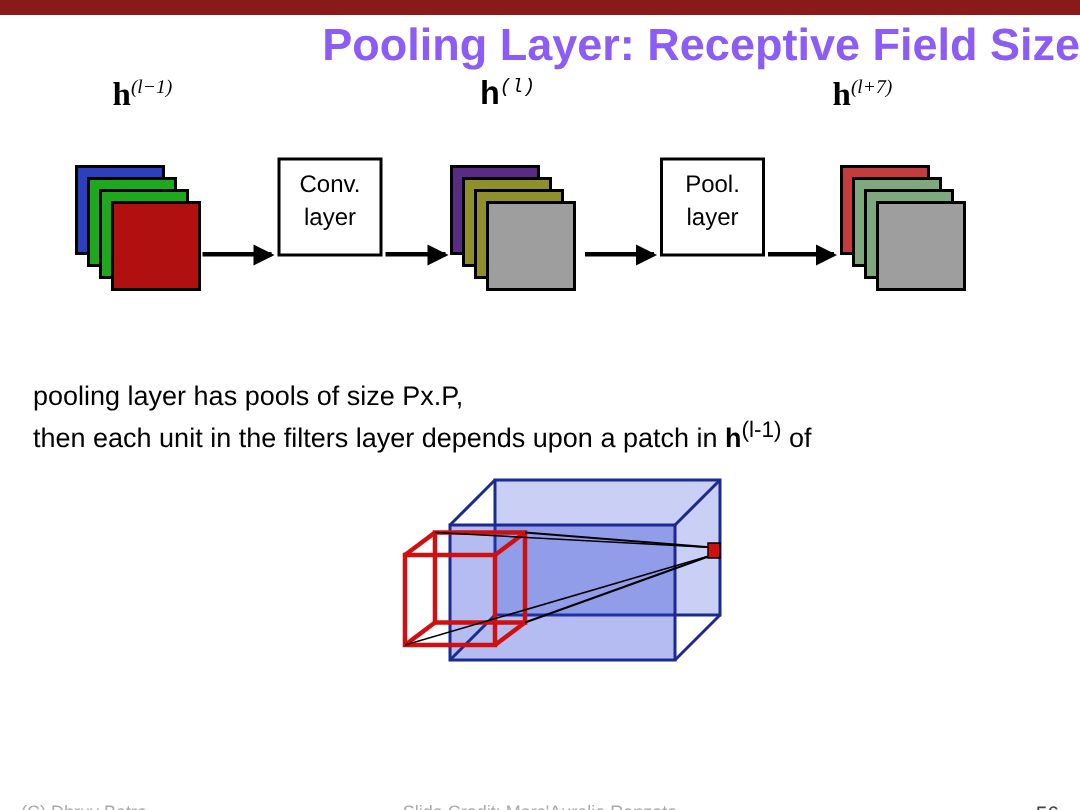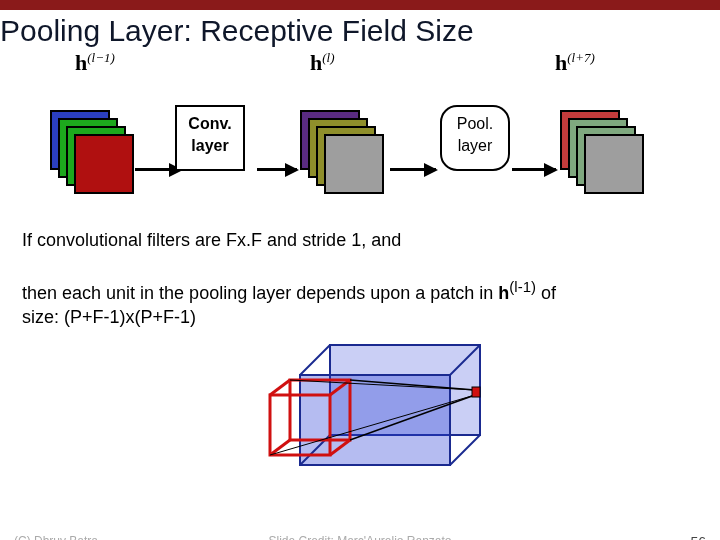--- a/index.html
+++ b/index.html
@@ -19,10 +19,10 @@
   }
   .title {
     font-size: 30px;
-    text-align: left;
+    text-align: right;
     margin: 4px 0 2px 0;
-    font-weight: 400;
-    color: #0f172a;
+    font-weight: 700;
+    color: #8b5cf6;
   }
   .flow {
     position: relative;

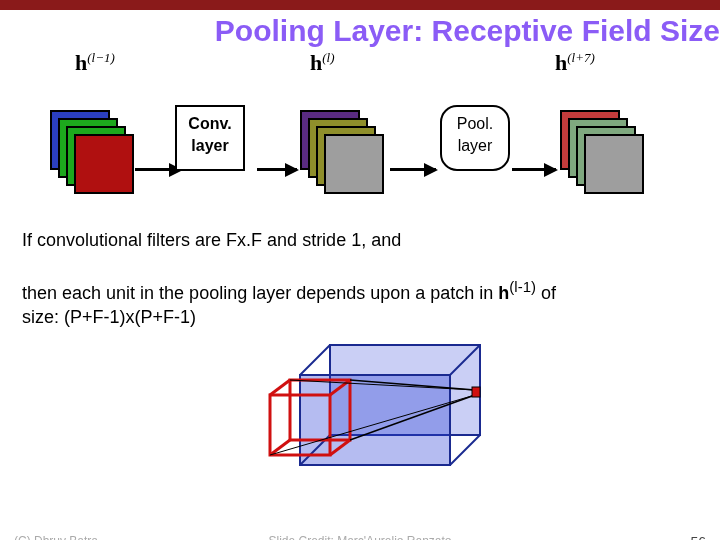--- a/index.html
+++ b/index.html
@@ -44,7 +44,7 @@
     font-style: italic;
   }
   .h1 { left: 55px; }
-  .h2 { left: 290px; }
+  .h2 { left: 300px; font-family: Liberation Mono, monospace; }
   .h3 { left: 535px; }
   .stack {
     position: absolute;

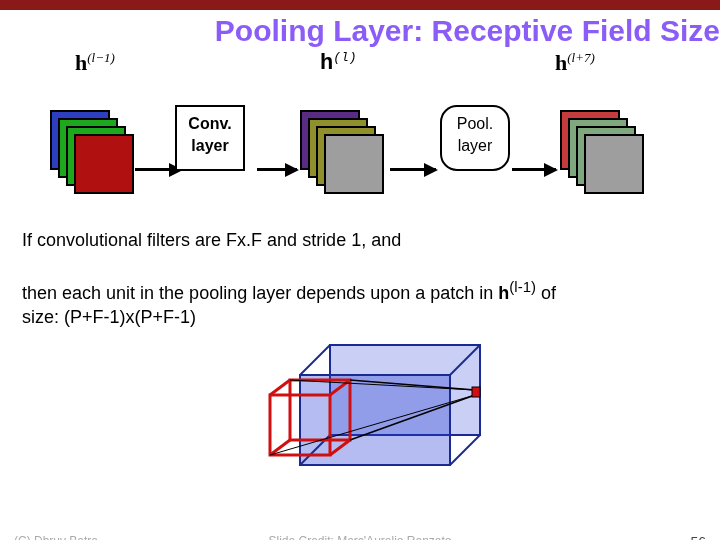--- a/index.html
+++ b/index.html
@@ -71,7 +71,7 @@
     padding-top: 6px;
     line-height: 1.4;
   }
-  .op1 { left: 155px; font-weight: bold; }
+  .op1 { left: 165px; }
   .op2 { left: 420px; border-radius: 17px; }
   .arrow {
     position: absolute;

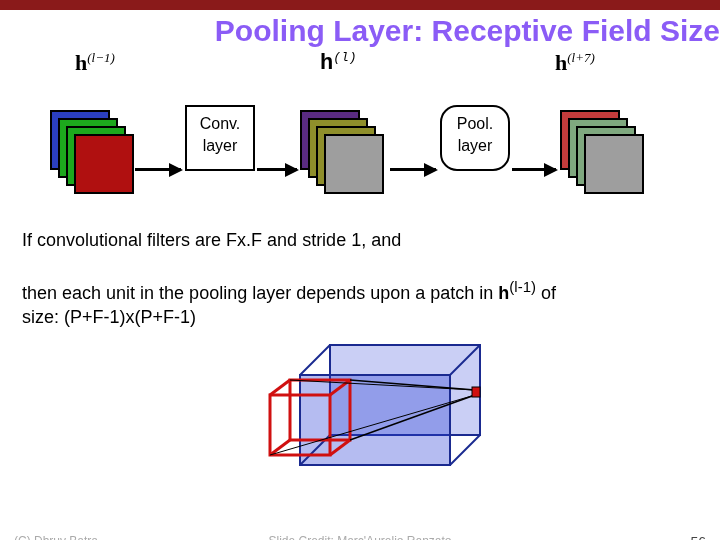--- a/index.html
+++ b/index.html
@@ -72,7 +72,7 @@
     line-height: 1.4;
   }
   .op1 { left: 165px; }
-  .op2 { left: 420px; border-radius: 17px; }
+  .op2 { left: 420px; }
   .arrow {
     position: absolute;
     height: 0;

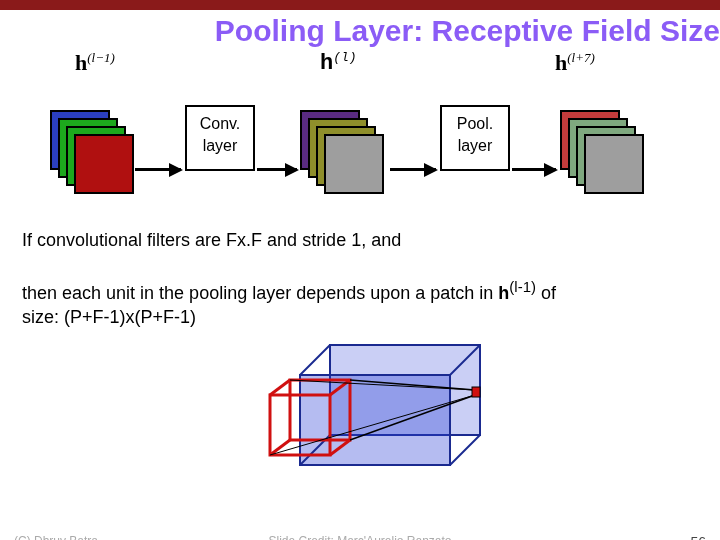--- a/index.html
+++ b/index.html
@@ -176,7 +176,7 @@
 </div>
 
 <div class="body">
-  <span>If convolutional filters are Fx.F and stride 1, and</span><br>
+  <br>
   <br>
   <span>then each unit in the pooling layer depends upon a patch in </span><b><span>h</span></b><sup>(l-1)</sup><span> of</span><br>
   <span>size: (P+F-1)x(P+F-1)</span>

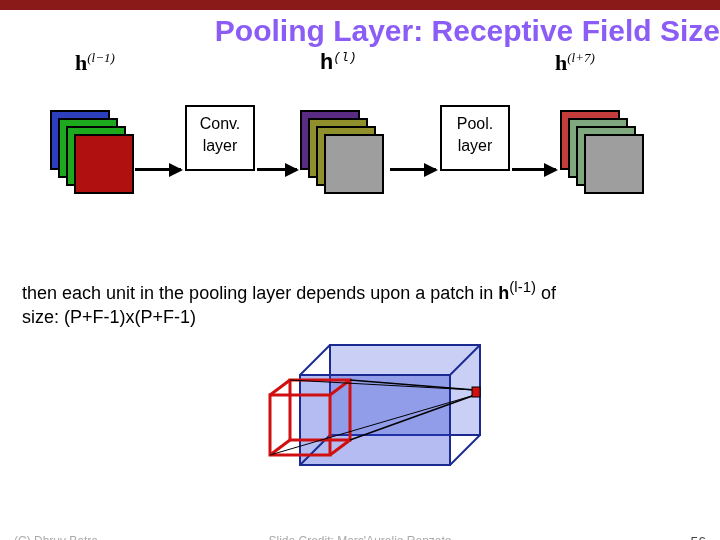--- a/index.html
+++ b/index.html
@@ -177,7 +177,7 @@
 
 <div class="body">
   <br>
-  <br>
+  <span>pooling layer has pools of size Px.P,</span><br>
   <span>then each unit in the pooling layer depends upon a patch in </span><b><span>h</span></b><sup>(l-1)</sup><span> of</span><br>
   <span>size: (P+F-1)x(P+F-1)</span>
 </div>

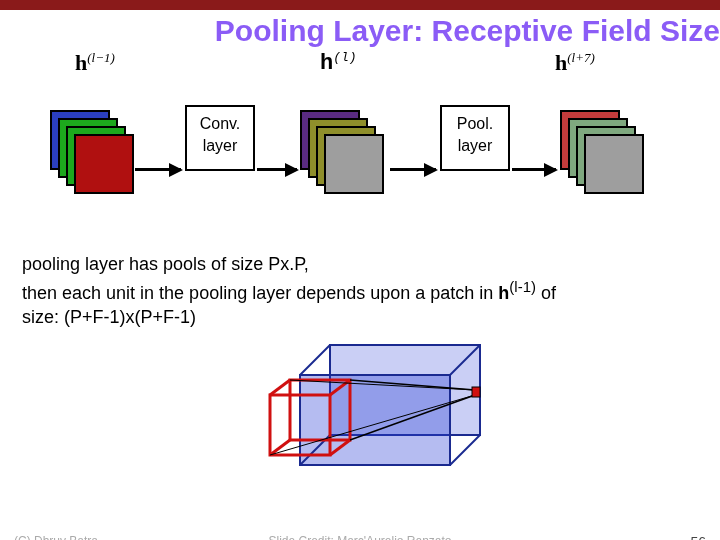--- a/index.html
+++ b/index.html
@@ -178,7 +178,7 @@
 <div class="body">
   <br>
   <span>pooling layer has pools of size Px.P,</span><br>
-  <span>then each unit in the pooling layer depends upon a patch in </span><b><span>h</span></b><sup>(l-1)</sup><span> of</span><br>
+  <span>then each unit in the filters layer depends upon a patch in </span><b><span>h</span></b><sup>(l-1)</sup><span> of</span><br>
   <span>size: (P+F-1)x(P+F-1)</span>
 </div>
 

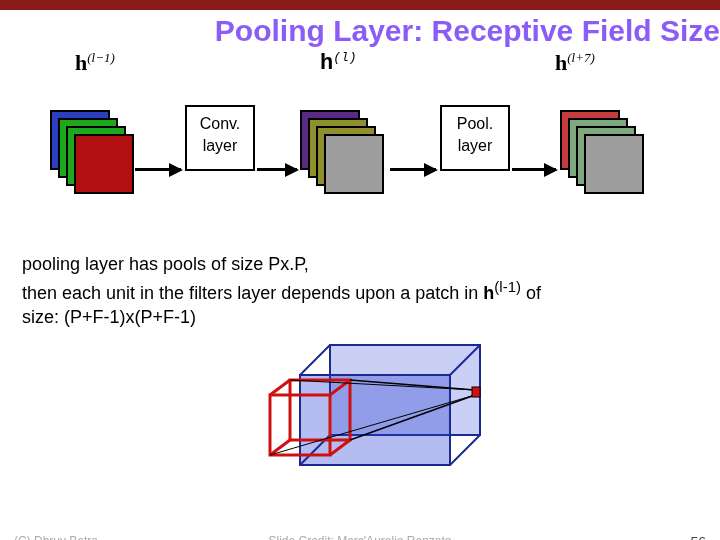--- a/index.html
+++ b/index.html
@@ -179,7 +179,6 @@
   <br>
   <span>pooling layer has pools of size Px.P,</span><br>
   <span>then each unit in the filters layer depends upon a patch in </span><b><span>h</span></b><sup>(l-1)</sup><span> of</span><br>
-  <span>size: (P+F-1)x(P+F-1)</span>
 </div>
 
 <div class="figwrap">

